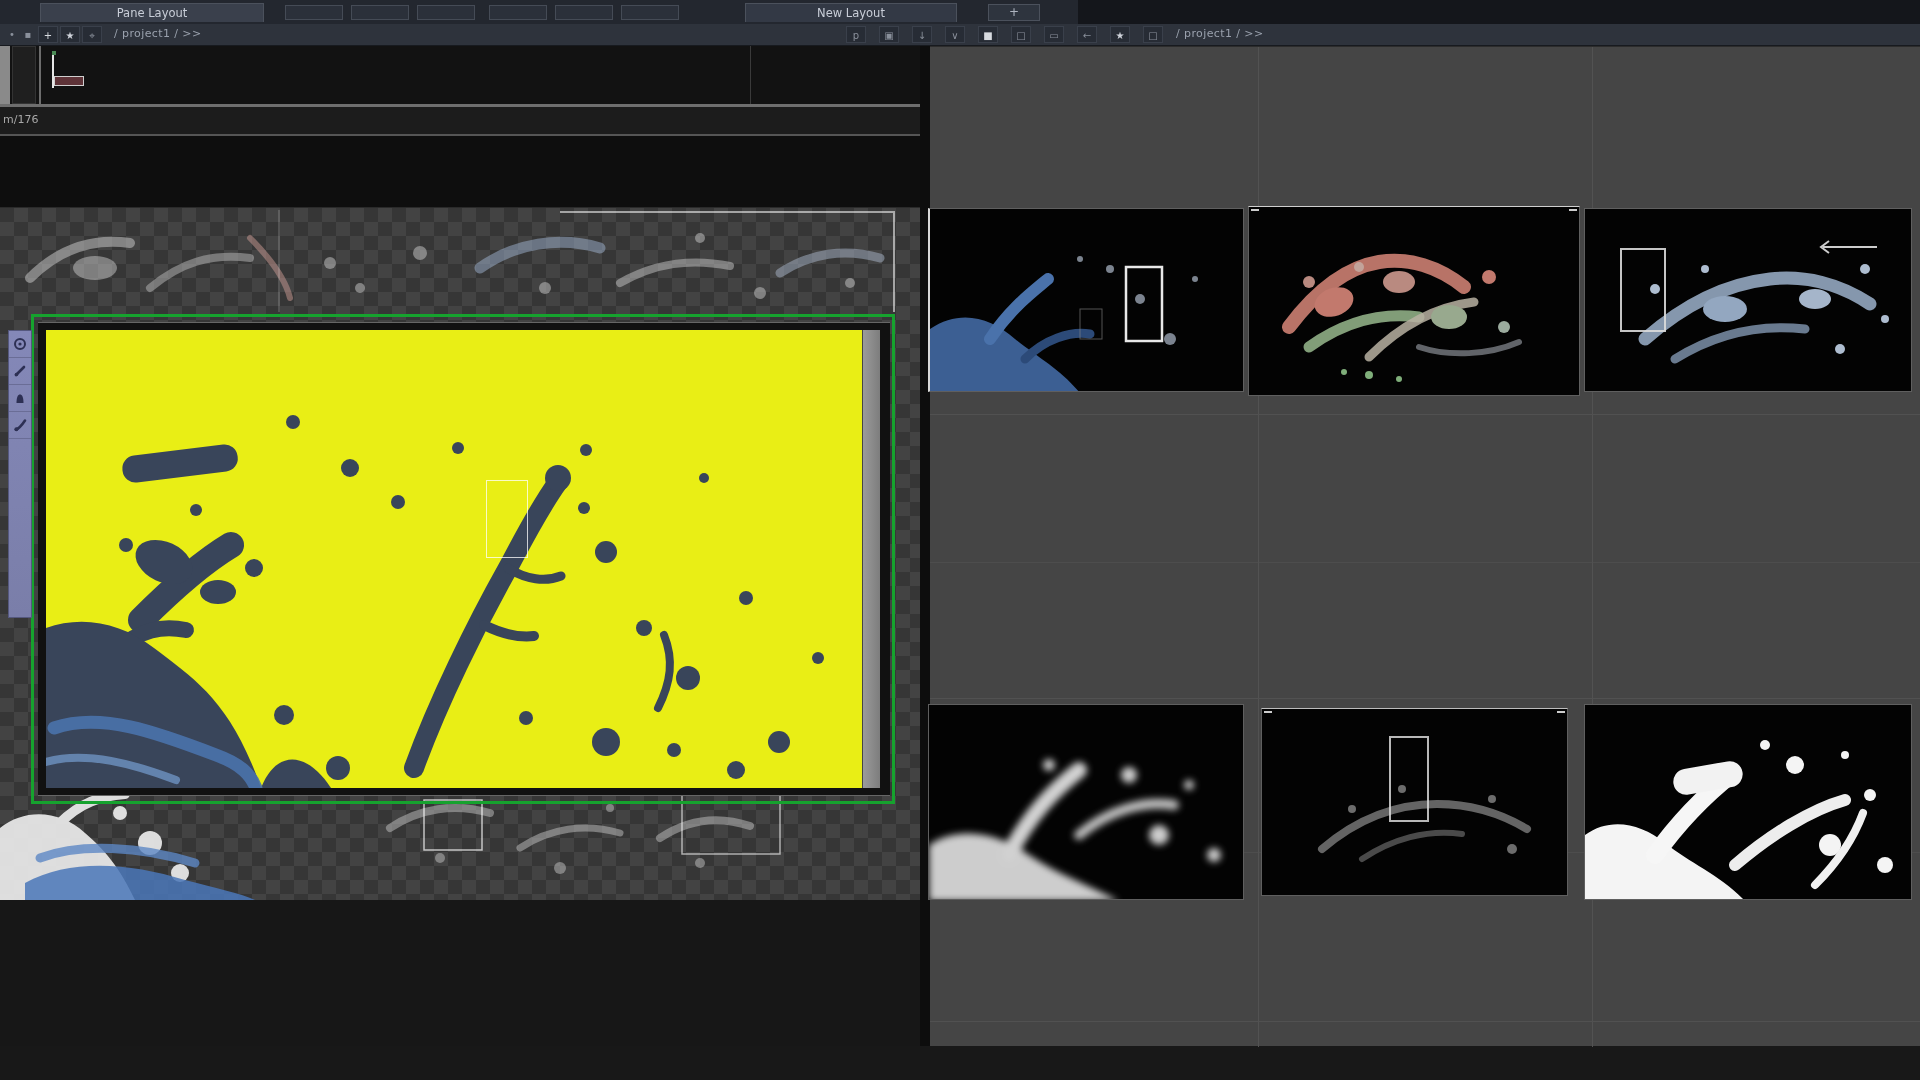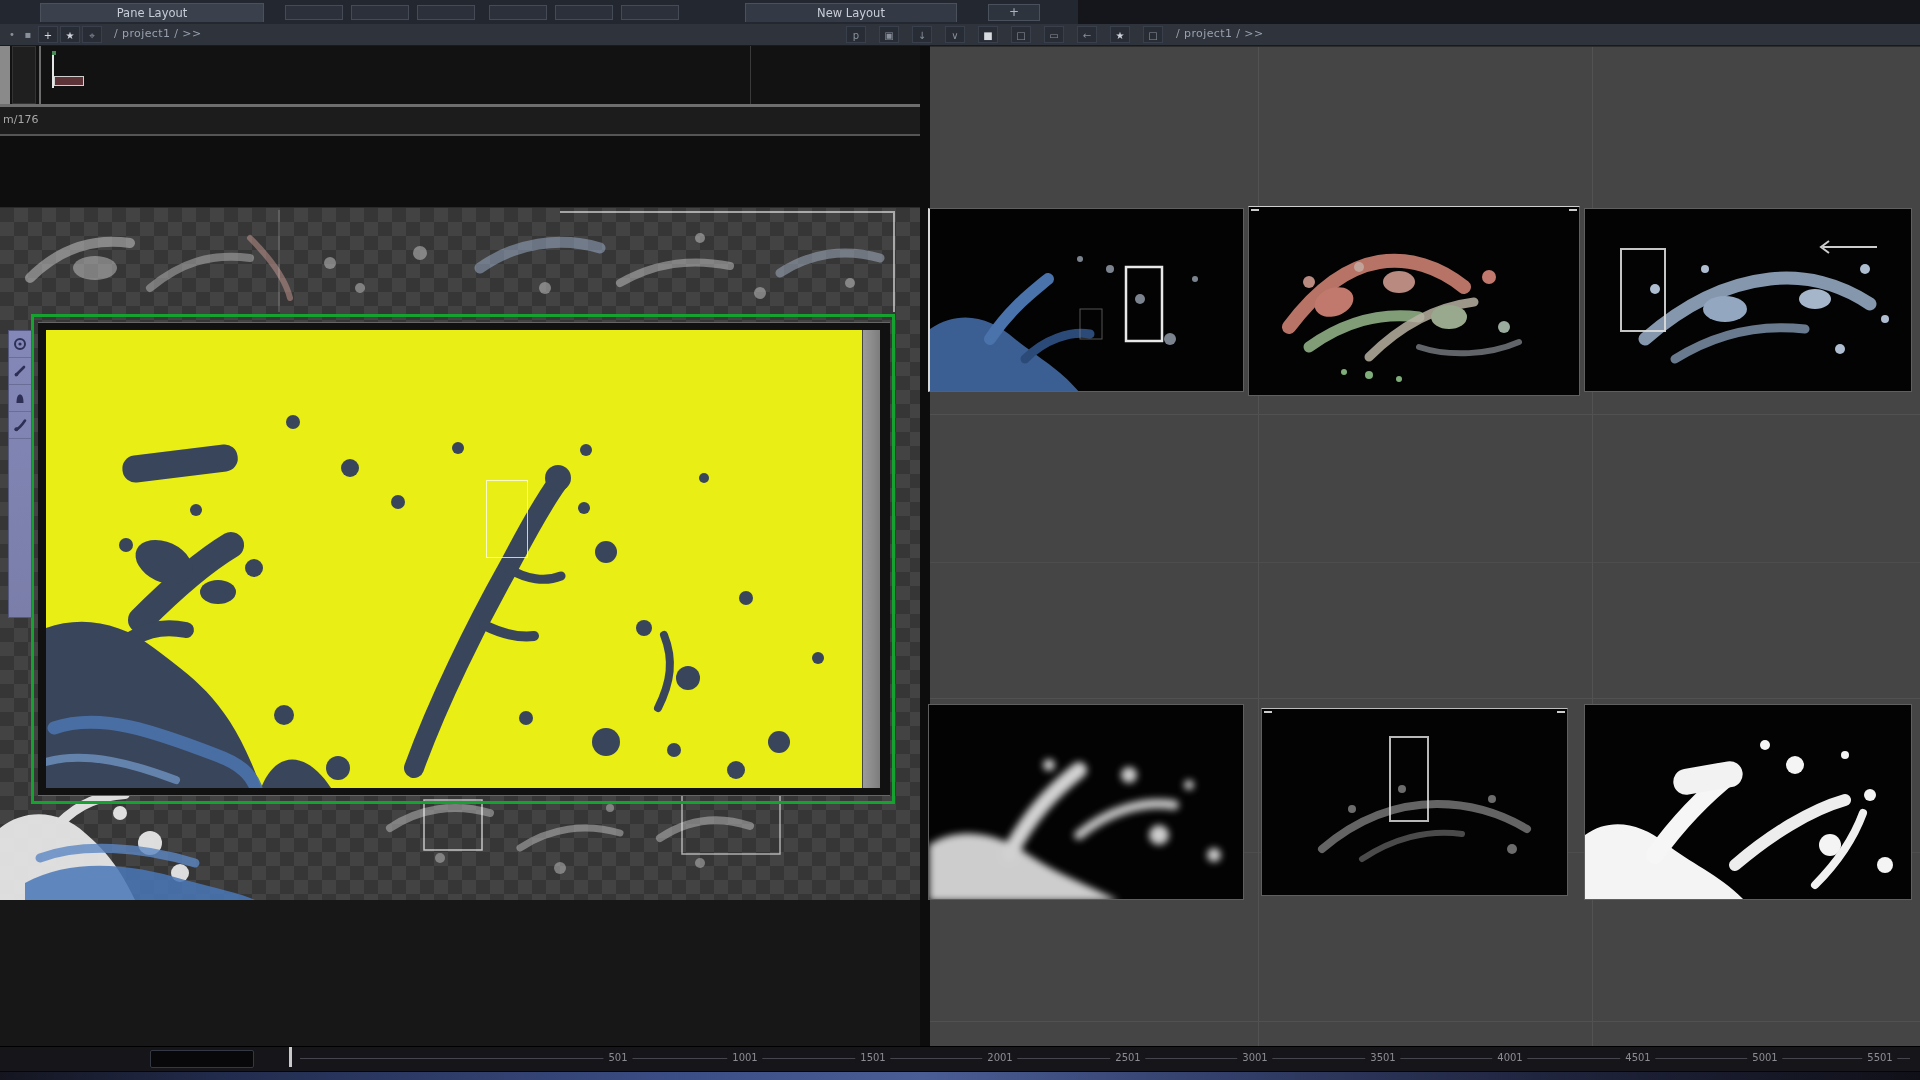--- a/index.html
+++ b/index.html
@@ -381,23 +381,6 @@
     </svg>
   </div>
 
-  <div id="timeline" class="abs">
-    <div id="ruler-line"></div>
-    <div id="framebox"></div>
-    <div id="playhead"></div>
-    <span class="tick" style="left:618px">501</span>
-    <span class="tick" style="left:745px">1001</span>
-    <span class="tick" style="left:873px">1501</span>
-    <span class="tick" style="left:1000px">2001</span>
-    <span class="tick" style="left:1128px">2501</span>
-    <span class="tick" style="left:1255px">3001</span>
-    <span class="tick" style="left:1383px">3501</span>
-    <span class="tick" style="left:1510px">4001</span>
-    <span class="tick" style="left:1638px">4501</span>
-    <span class="tick" style="left:1765px">5001</span>
-    <span class="tick" style="left:1880px">5501</span>
-    <div id="playbar"></div>
-  </div>
 
 </div>
 

